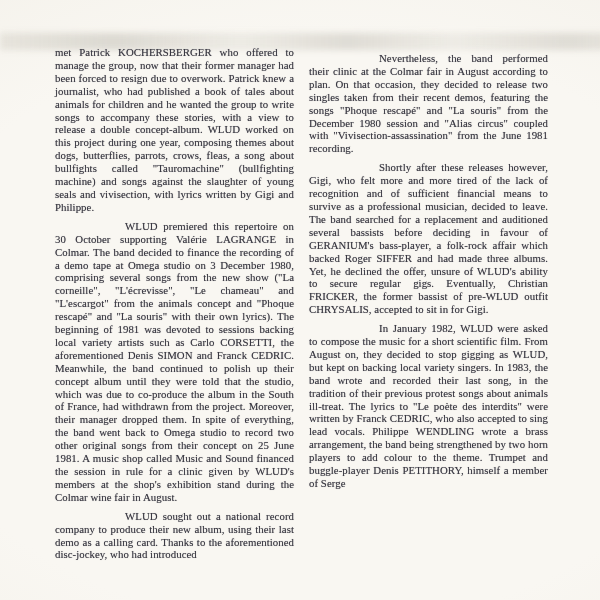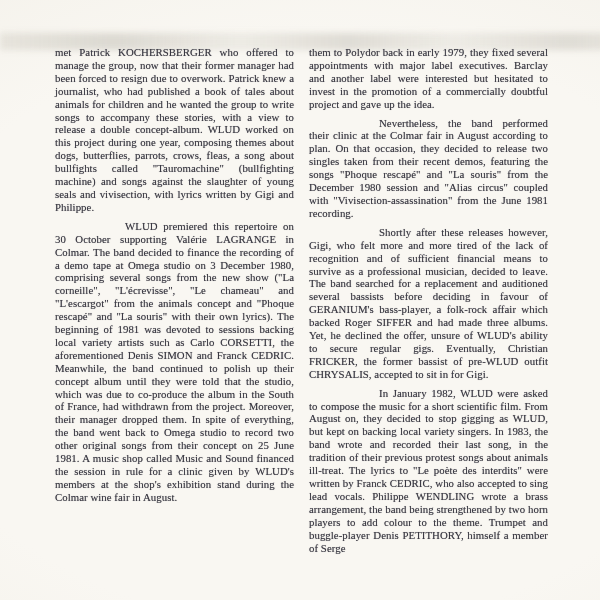--- a/index.html
+++ b/index.html
@@ -81,7 +81,6 @@
       <p class="para indent">WLUD premiered this repertoire on 30 October supporting Valérie LAGRANGE in Colmar. The band decided to finance the recording of a demo tape at Omega studio on 3 December 1980, comprising several songs from the new show ("La corneille", "L'écrevisse", "Le chameau" and "L'escargot" from the animals concept and "Phoque rescapé" and "La souris" with their own lyrics). The beginning of 1981 was devoted to sessions backing local variety artists such as Carlo CORSETTI, the aforementioned Denis SIMON and Franck CEDRIC. Meanwhile, the band continued to polish up their concept album until they were told that the studio, which was due to co-produce the album in the South of France, had withdrawn from the project. Moreover, their manager dropped them. In spite of everything, the band went back to Omega studio to record two other original songs from their concept on 25 June 1981. A music shop called Music and Sound financed the session in rule for a clinic given by WLUD's members at the shop's exhibition stand during the Colmar wine fair in August.</p>
     </div>
     <div class="col">
-      <p class="para">them to Polydor back in early 1979, they fixed several appointments with major label executives. Barclay and another label were interested but hesitated to invest in the promotion of a commercially doubtful project and gave up the idea.</p>
       <p class="para indent">Nevertheless, the band performed their clinic at the Colmar fair in August according to plan. On that occasion, they decided to release two singles taken from their recent demos, featuring the songs "Phoque rescapé" and "La souris" from the December 1980 session and "Alias circus" coupled with "Vivisection-assassination" from the June 1981 recording.</p>
       <p class="para indent">Shortly after these releases however, Gigi, who felt more and more tired of the lack of recognition and of sufficient financial means to survive as a professional musician, decided to leave. The band searched for a replacement and auditioned several bassists before deciding in favour of GERANIUM's bass-player, a folk-rock affair which backed Roger SIFFER and had made three albums. Yet, he declined the offer, unsure of WLUD's ability to secure regular gigs. Eventually, Christian FRICKER, the former bassist of pre-WLUD outfit CHRYSALIS, accepted to sit in for Gigi.</p>
       <p class="para indent">In January 1982, WLUD were asked to compose the music for a short scientific film. From August on, they decided to stop gigging as WLUD, but kept on backing local variety singers. In 1983, the band wrote and recorded their last song, in the tradition of their previous protest songs about animals ill-treat. The lyrics to "Le poète des interdits" were written by Franck CEDRIC, who also accepted to sing lead vocals. Philippe WENDLING wrote a brass arrangement, the band being strengthened by two horn players to add colour to the theme. Trumpet and buggle-player Denis PETITHORY, himself a member of Serge</p>

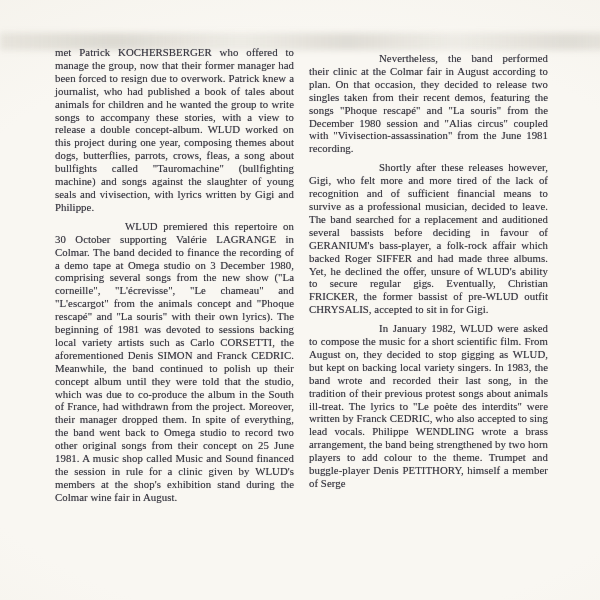--- a/index.html
+++ b/index.html
@@ -79,6 +79,7 @@
     <div class="col">
       <p class="para">met Patrick KOCHERSBERGER who offered to manage the group, now that their former manager had been forced to resign due to overwork. Patrick knew a journalist, who had published a book of tales about animals for children and he wanted the group to write songs to accompany these stories, with a view to release a double concept-album. WLUD worked on this project during one year, composing themes about dogs, butterflies, parrots, crows, fleas, a song about bullfights called "Tauromachine" (bullfighting machine) and songs against the slaughter of young seals and vivisection, with lyrics written by Gigi and Philippe.</p>
       <p class="para indent">WLUD premiered this repertoire on 30 October supporting Valérie LAGRANGE in Colmar. The band decided to finance the recording of a demo tape at Omega studio on 3 December 1980, comprising several songs from the new show ("La corneille", "L'écrevisse", "Le chameau" and "L'escargot" from the animals concept and "Phoque rescapé" and "La souris" with their own lyrics). The beginning of 1981 was devoted to sessions backing local variety artists such as Carlo CORSETTI, the aforementioned Denis SIMON and Franck CEDRIC. Meanwhile, the band continued to polish up their concept album until they were told that the studio, which was due to co-produce the album in the South of France, had withdrawn from the project. Moreover, their manager dropped them. In spite of everything, the band went back to Omega studio to record two other original songs from their concept on 25 June 1981. A music shop called Music and Sound financed the session in rule for a clinic given by WLUD's members at the shop's exhibition stand during the Colmar wine fair in August.</p>
+      <p class="para indent">WLUD sought out a national record company to produce their new album, using their last demo as a calling card. Thanks to the aforementioned disc-jockey, who had introduced</p>
     </div>
     <div class="col">
       <p class="para indent">Nevertheless, the band performed their clinic at the Colmar fair in August according to plan. On that occasion, they decided to release two singles taken from their recent demos, featuring the songs "Phoque rescapé" and "La souris" from the December 1980 session and "Alias circus" coupled with "Vivisection-assassination" from the June 1981 recording.</p>

